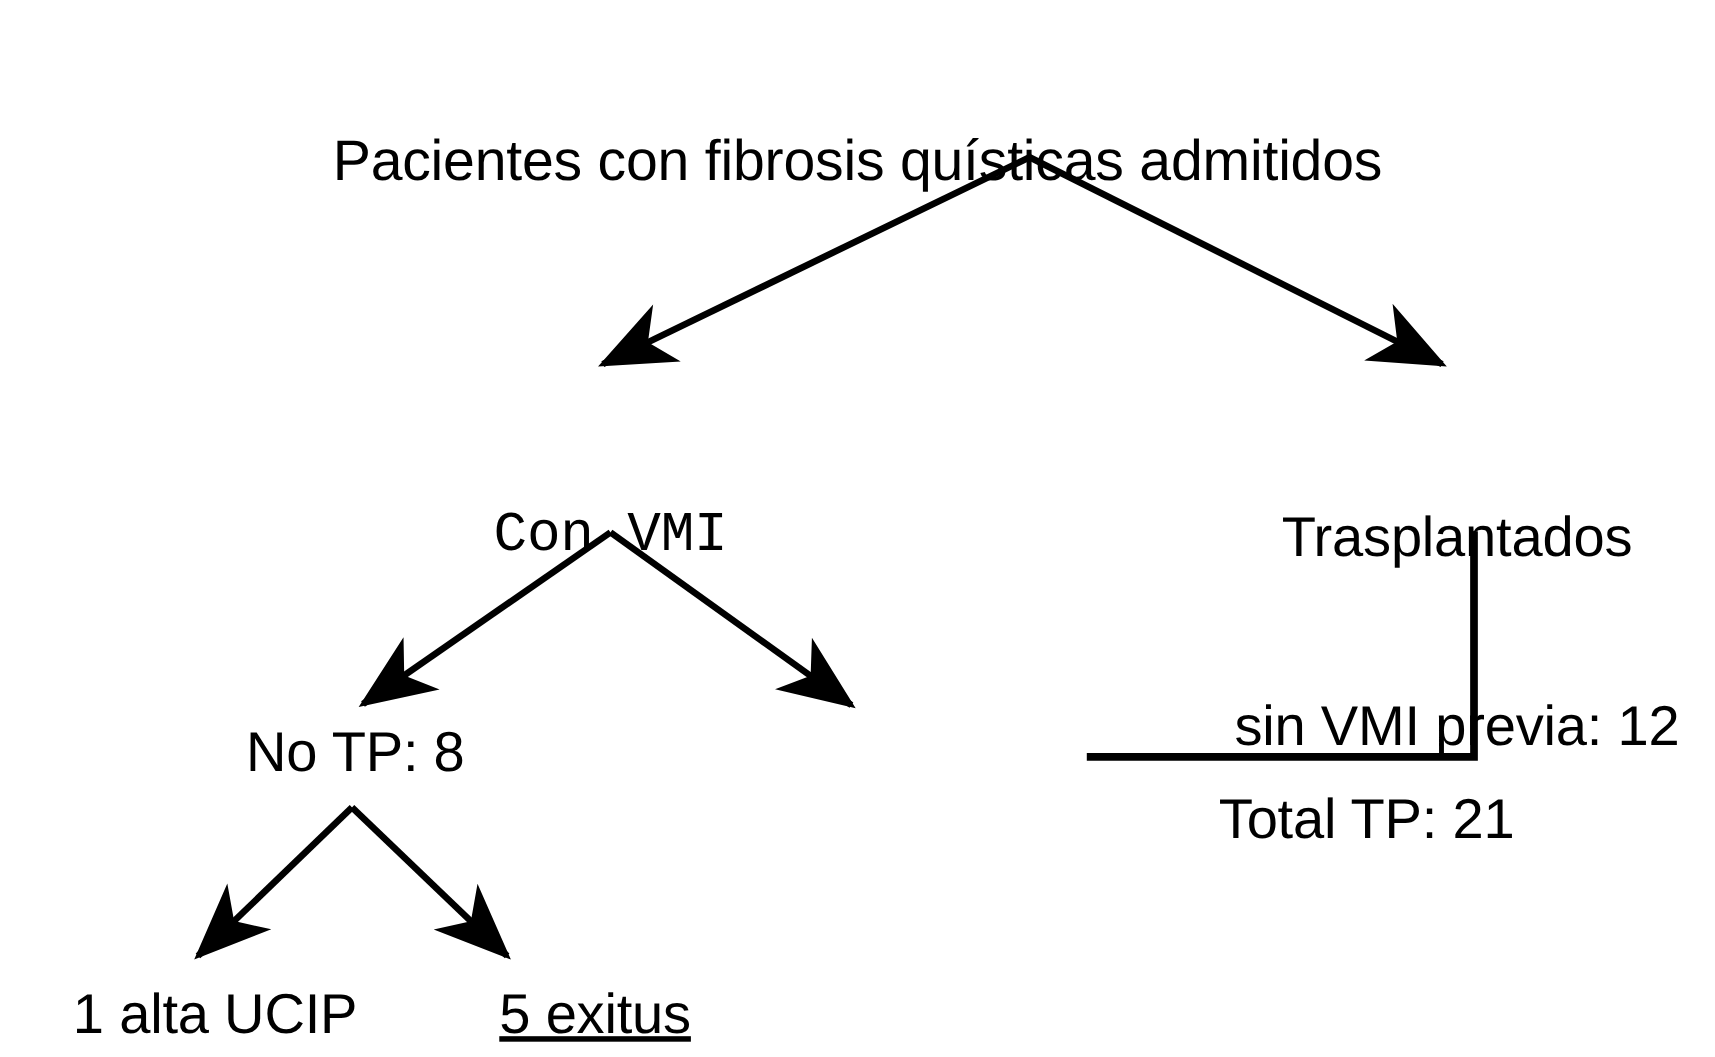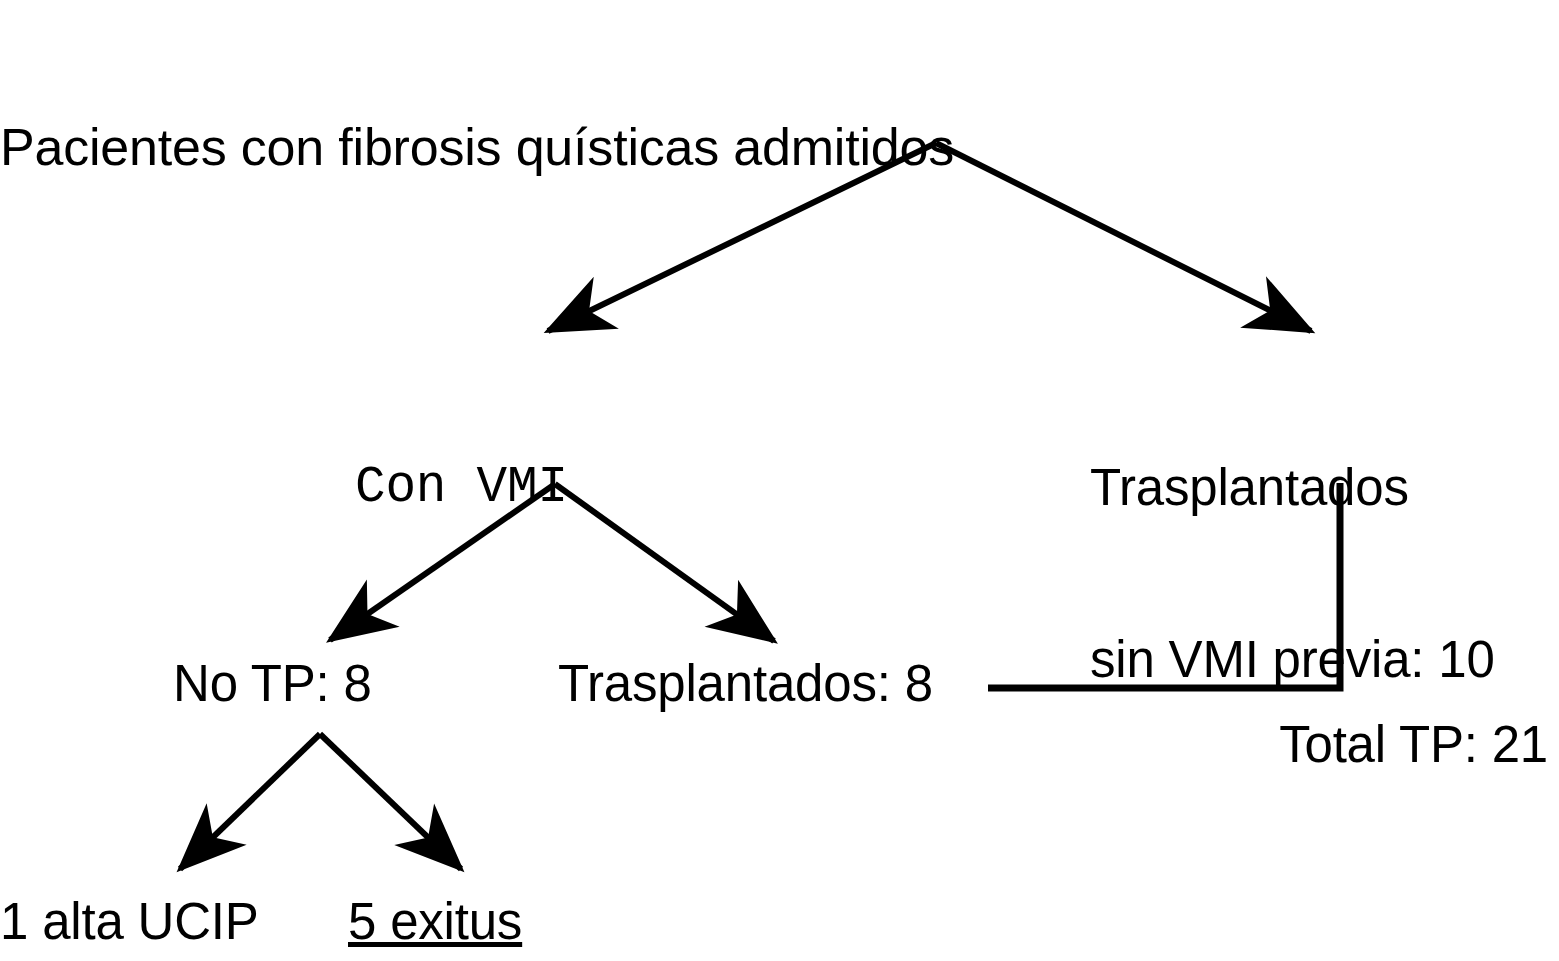--- a/index.html
+++ b/index.html
@@ -29,7 +29,7 @@
     font-weight: 400;
     line-height: 1.12;
     white-space: pre;
-    text-align: left;
+    text-align: center;
     letter-spacing: -0.2px;
   }
   .node-title {

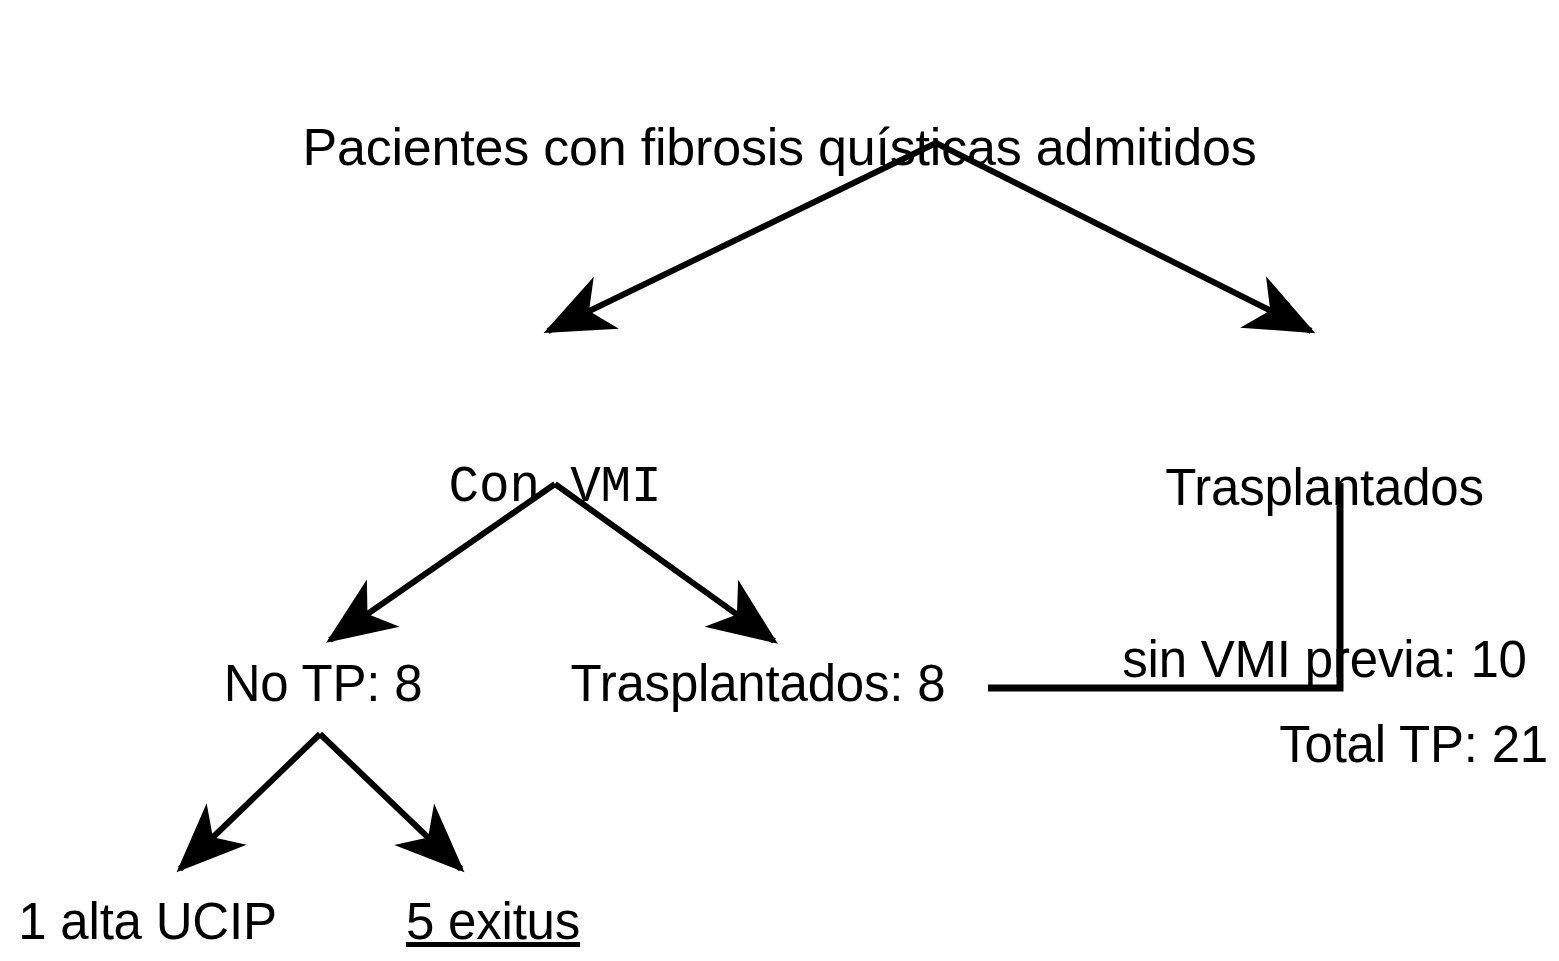--- a/index.html
+++ b/index.html
@@ -132,7 +132,6 @@
 
   <div id="node-no-tp" class="node node-lvl3">No TP: 8</div>
 
-  <div id="node-trasplantados-8" class="node node-lvl3">Trasplantados: 8</div>
 
   <div id="node-total-tp" class="node node-total">Total TP: 21</div>
 

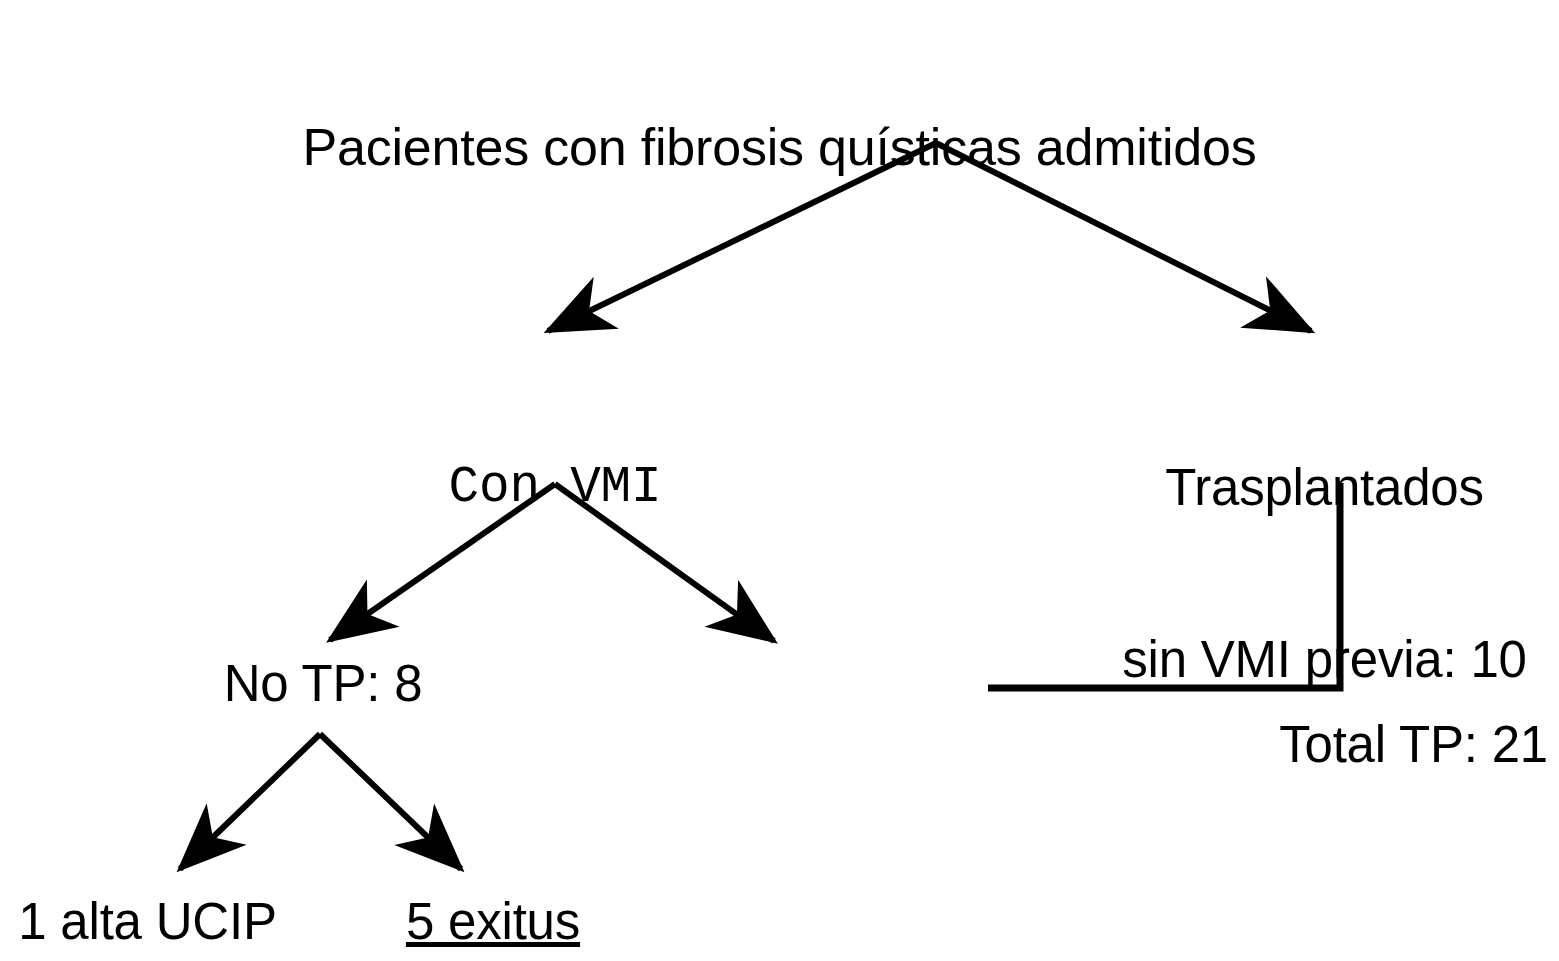--- a/index.html
+++ b/index.html
@@ -127,7 +127,7 @@
 
   <div id="node-trasplantados-sin-vmi" class="node node-lvl2">
     <div>Trasplantados</div>
-    <div>sin VMI previa: 10</div>
+    <div>sin VMI previa: 12</div>
   </div>
 
   <div id="node-no-tp" class="node node-lvl3">No TP: 8</div>

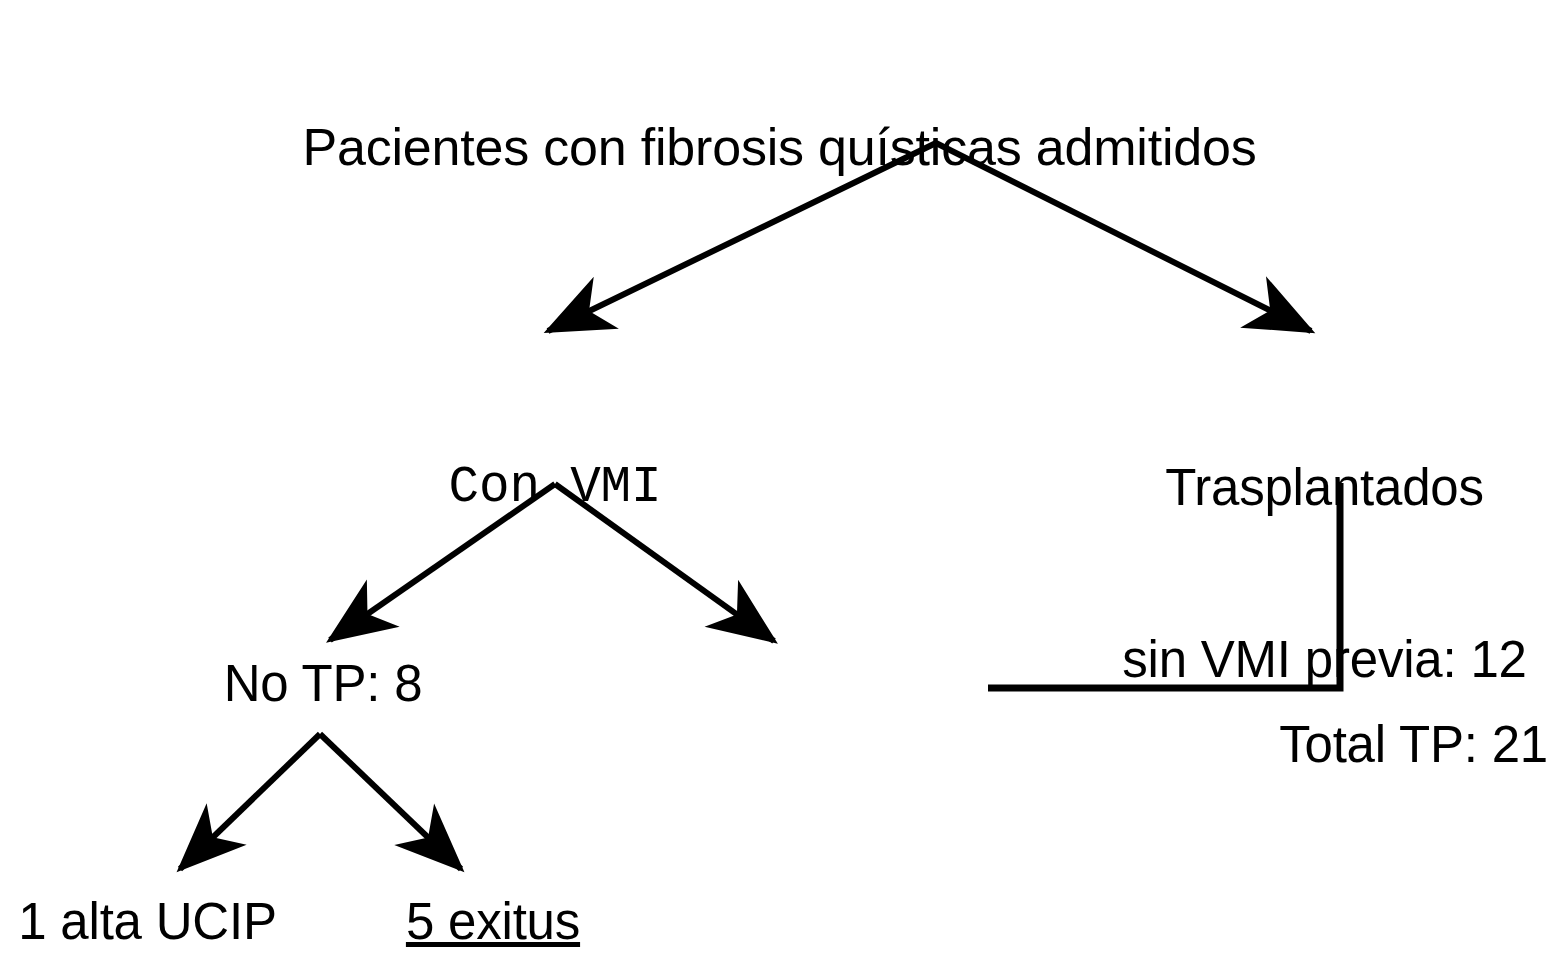--- a/index.html
+++ b/index.html
@@ -76,7 +76,7 @@
     left: 1108px;
     top: 716px;
     width: 440px;
-    text-align: right;
+    text-align: left;
   }
   #node-alta-ucip {
     left: 0px;

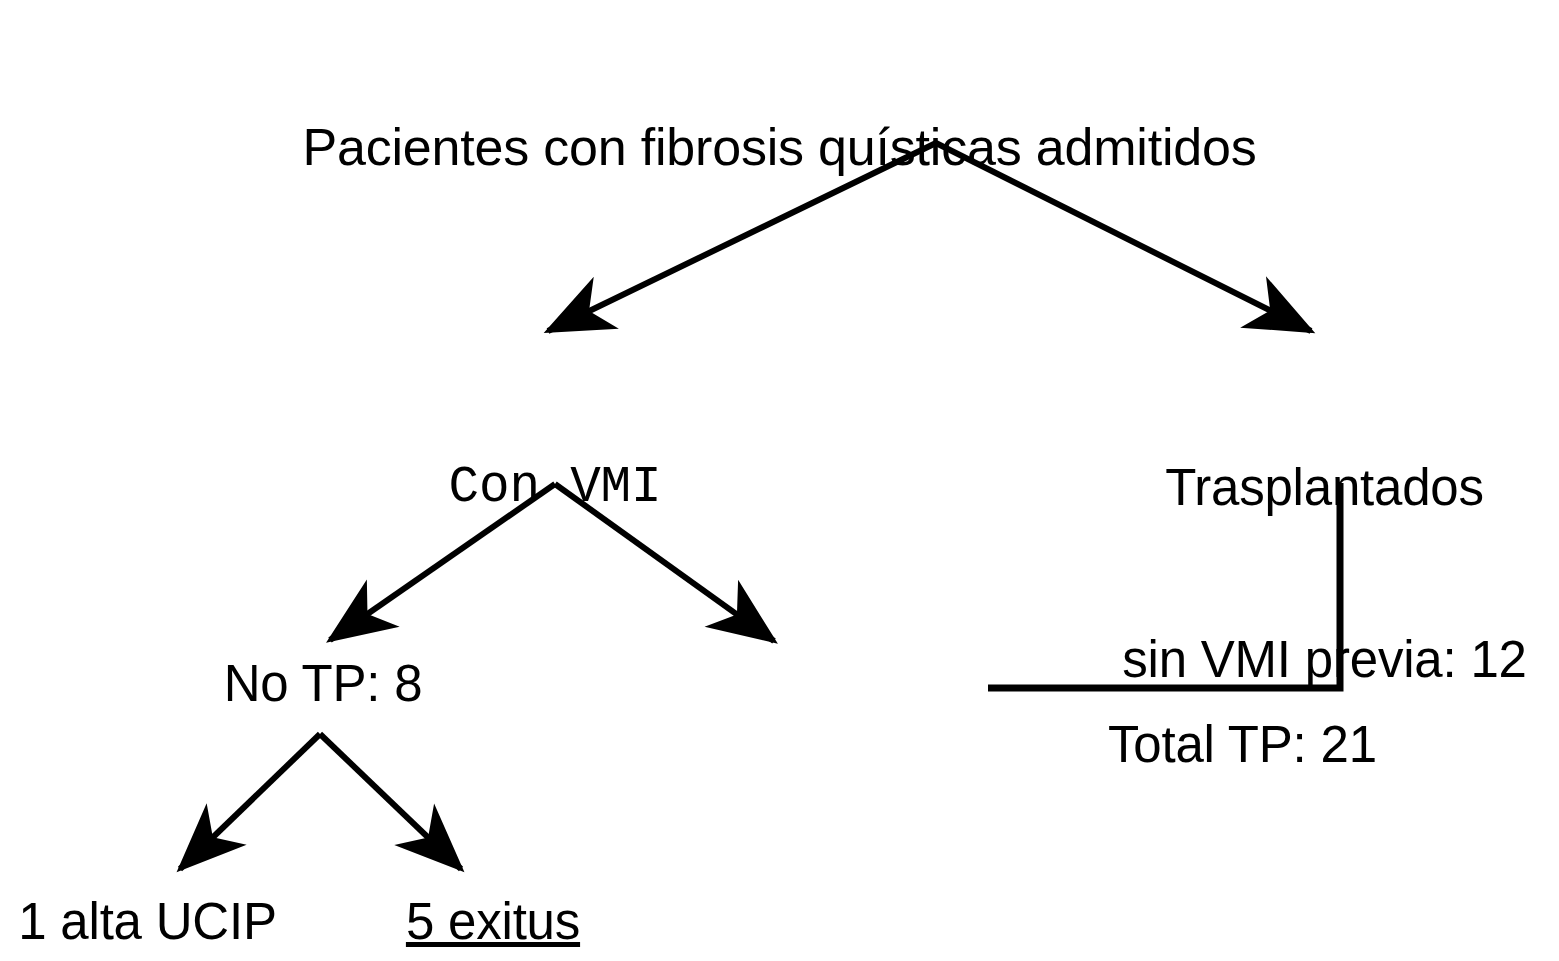--- a/index.html
+++ b/index.html
@@ -47,6 +47,7 @@
   }
   .node-lvl4 {
     font-size: 51px;
+    margin-left: 48px;
   }
   .node-total {
     font-size: 51px;

